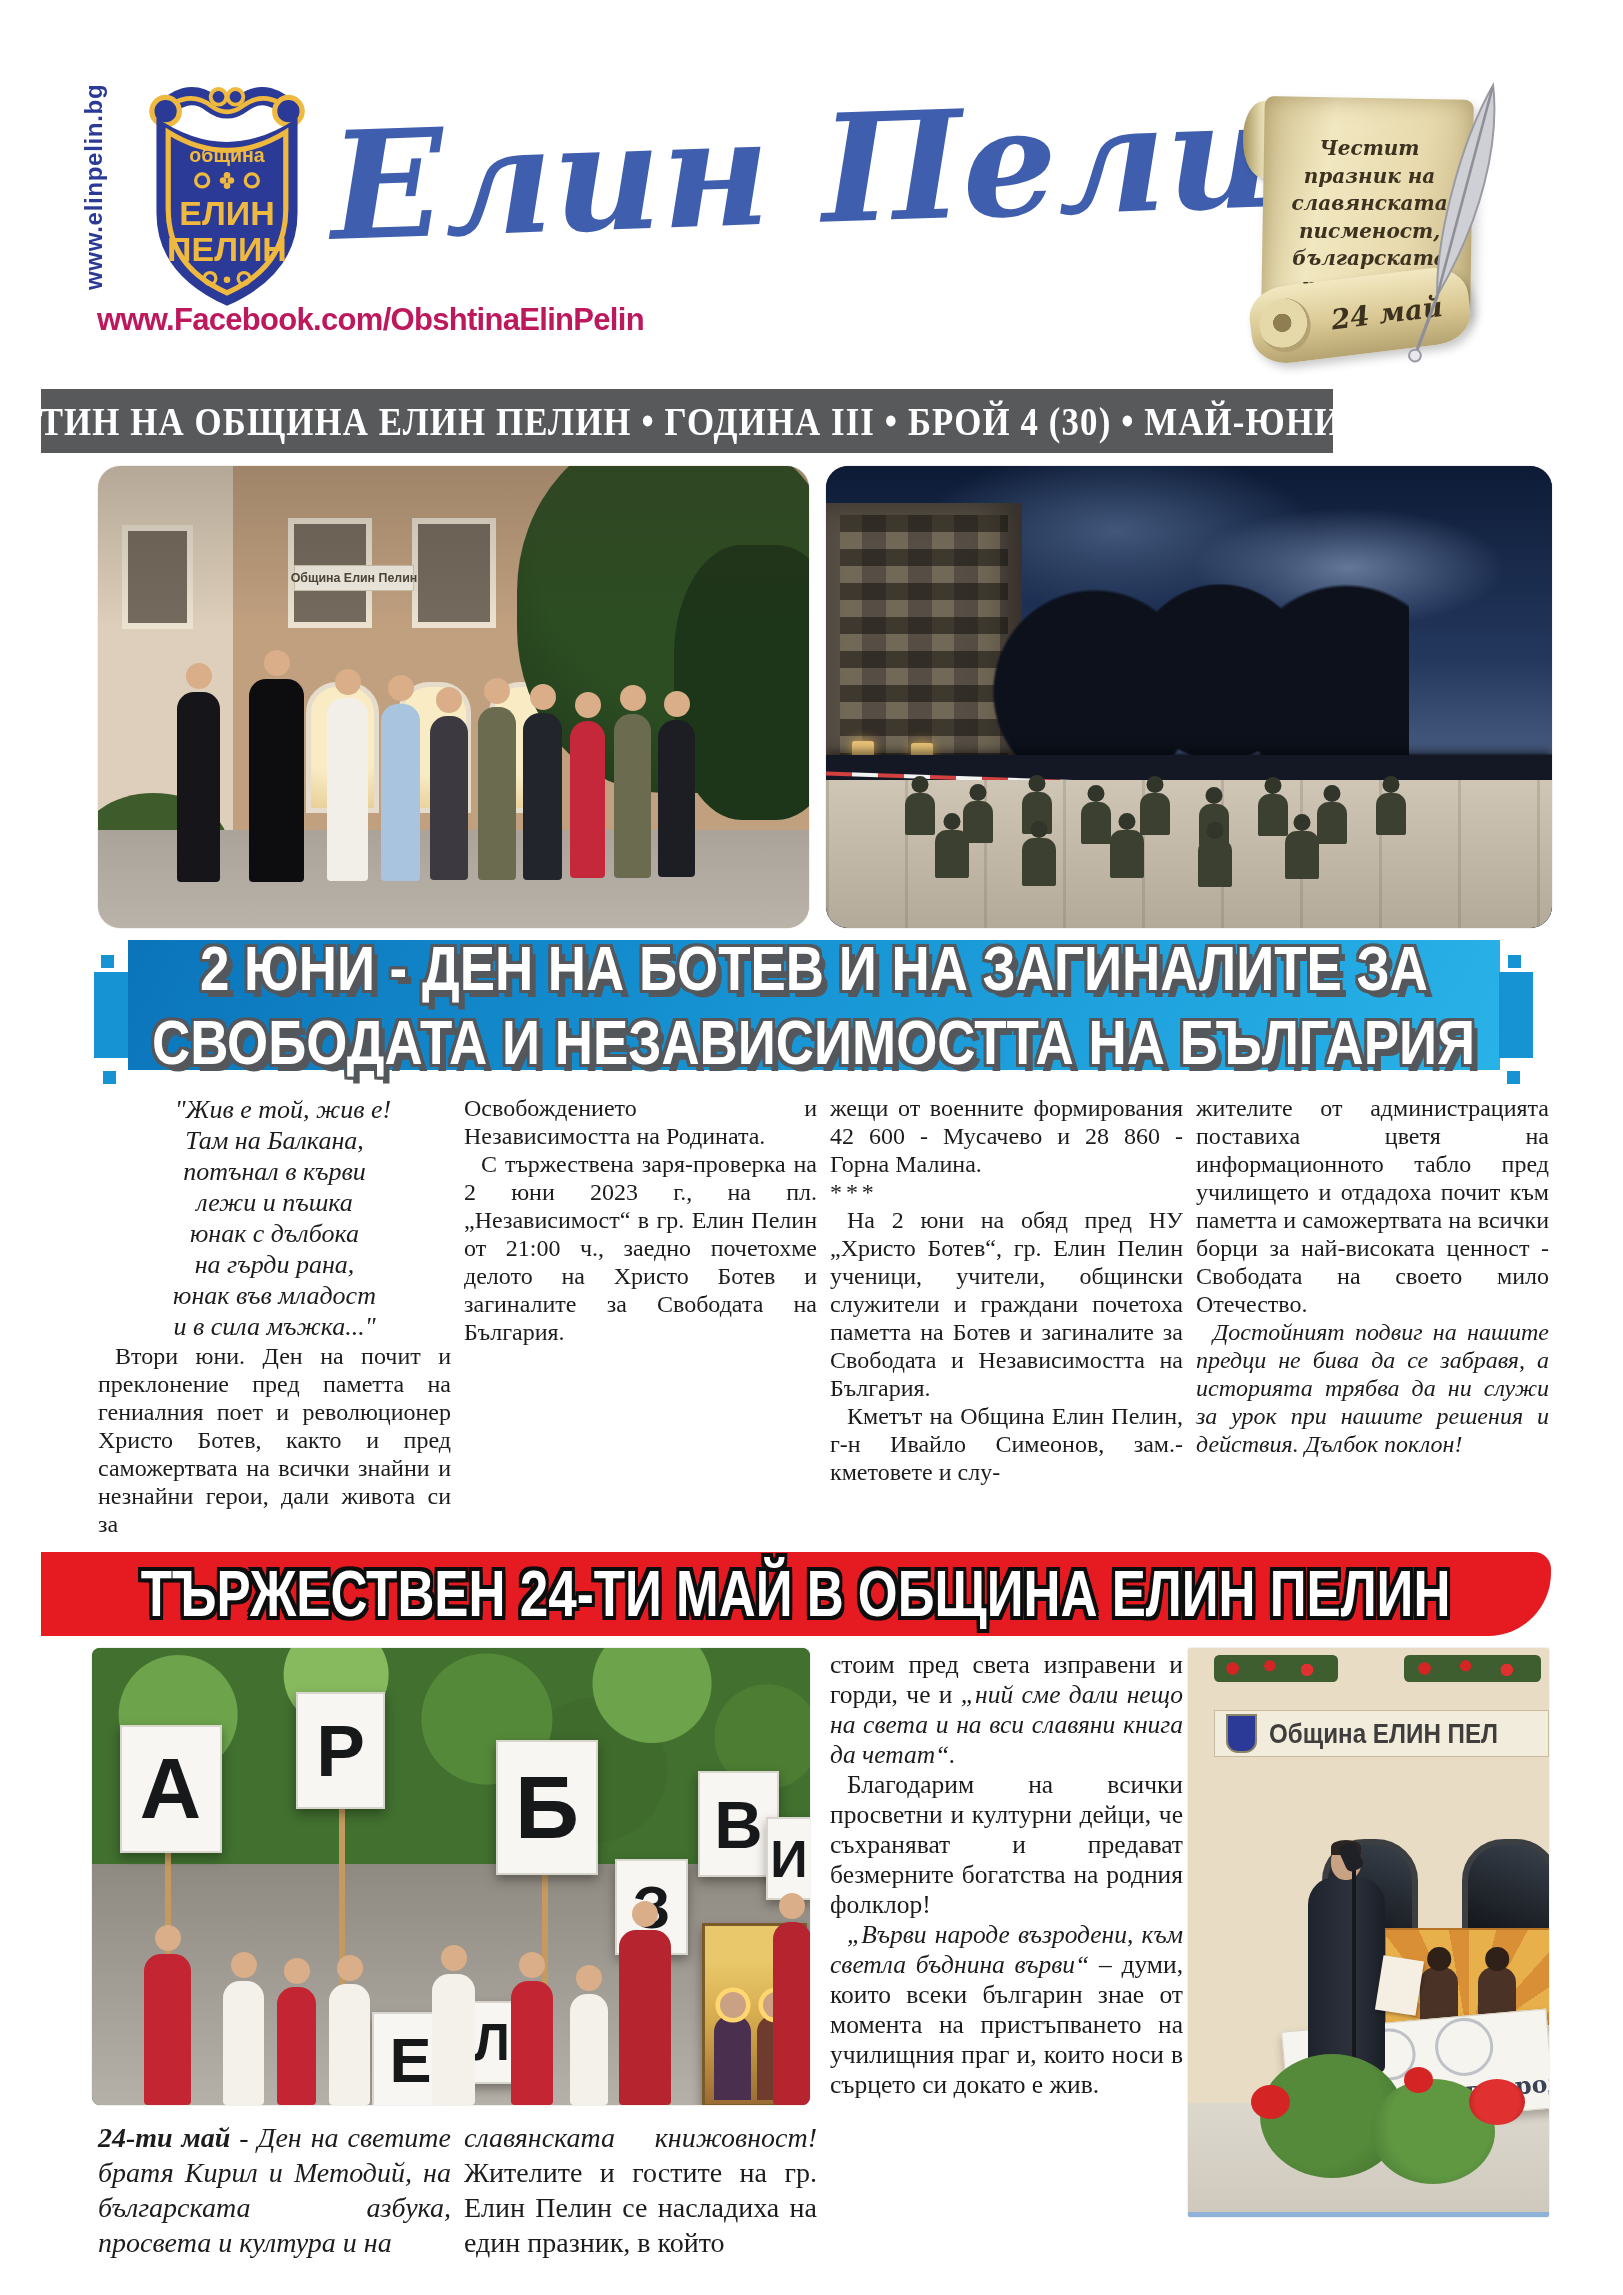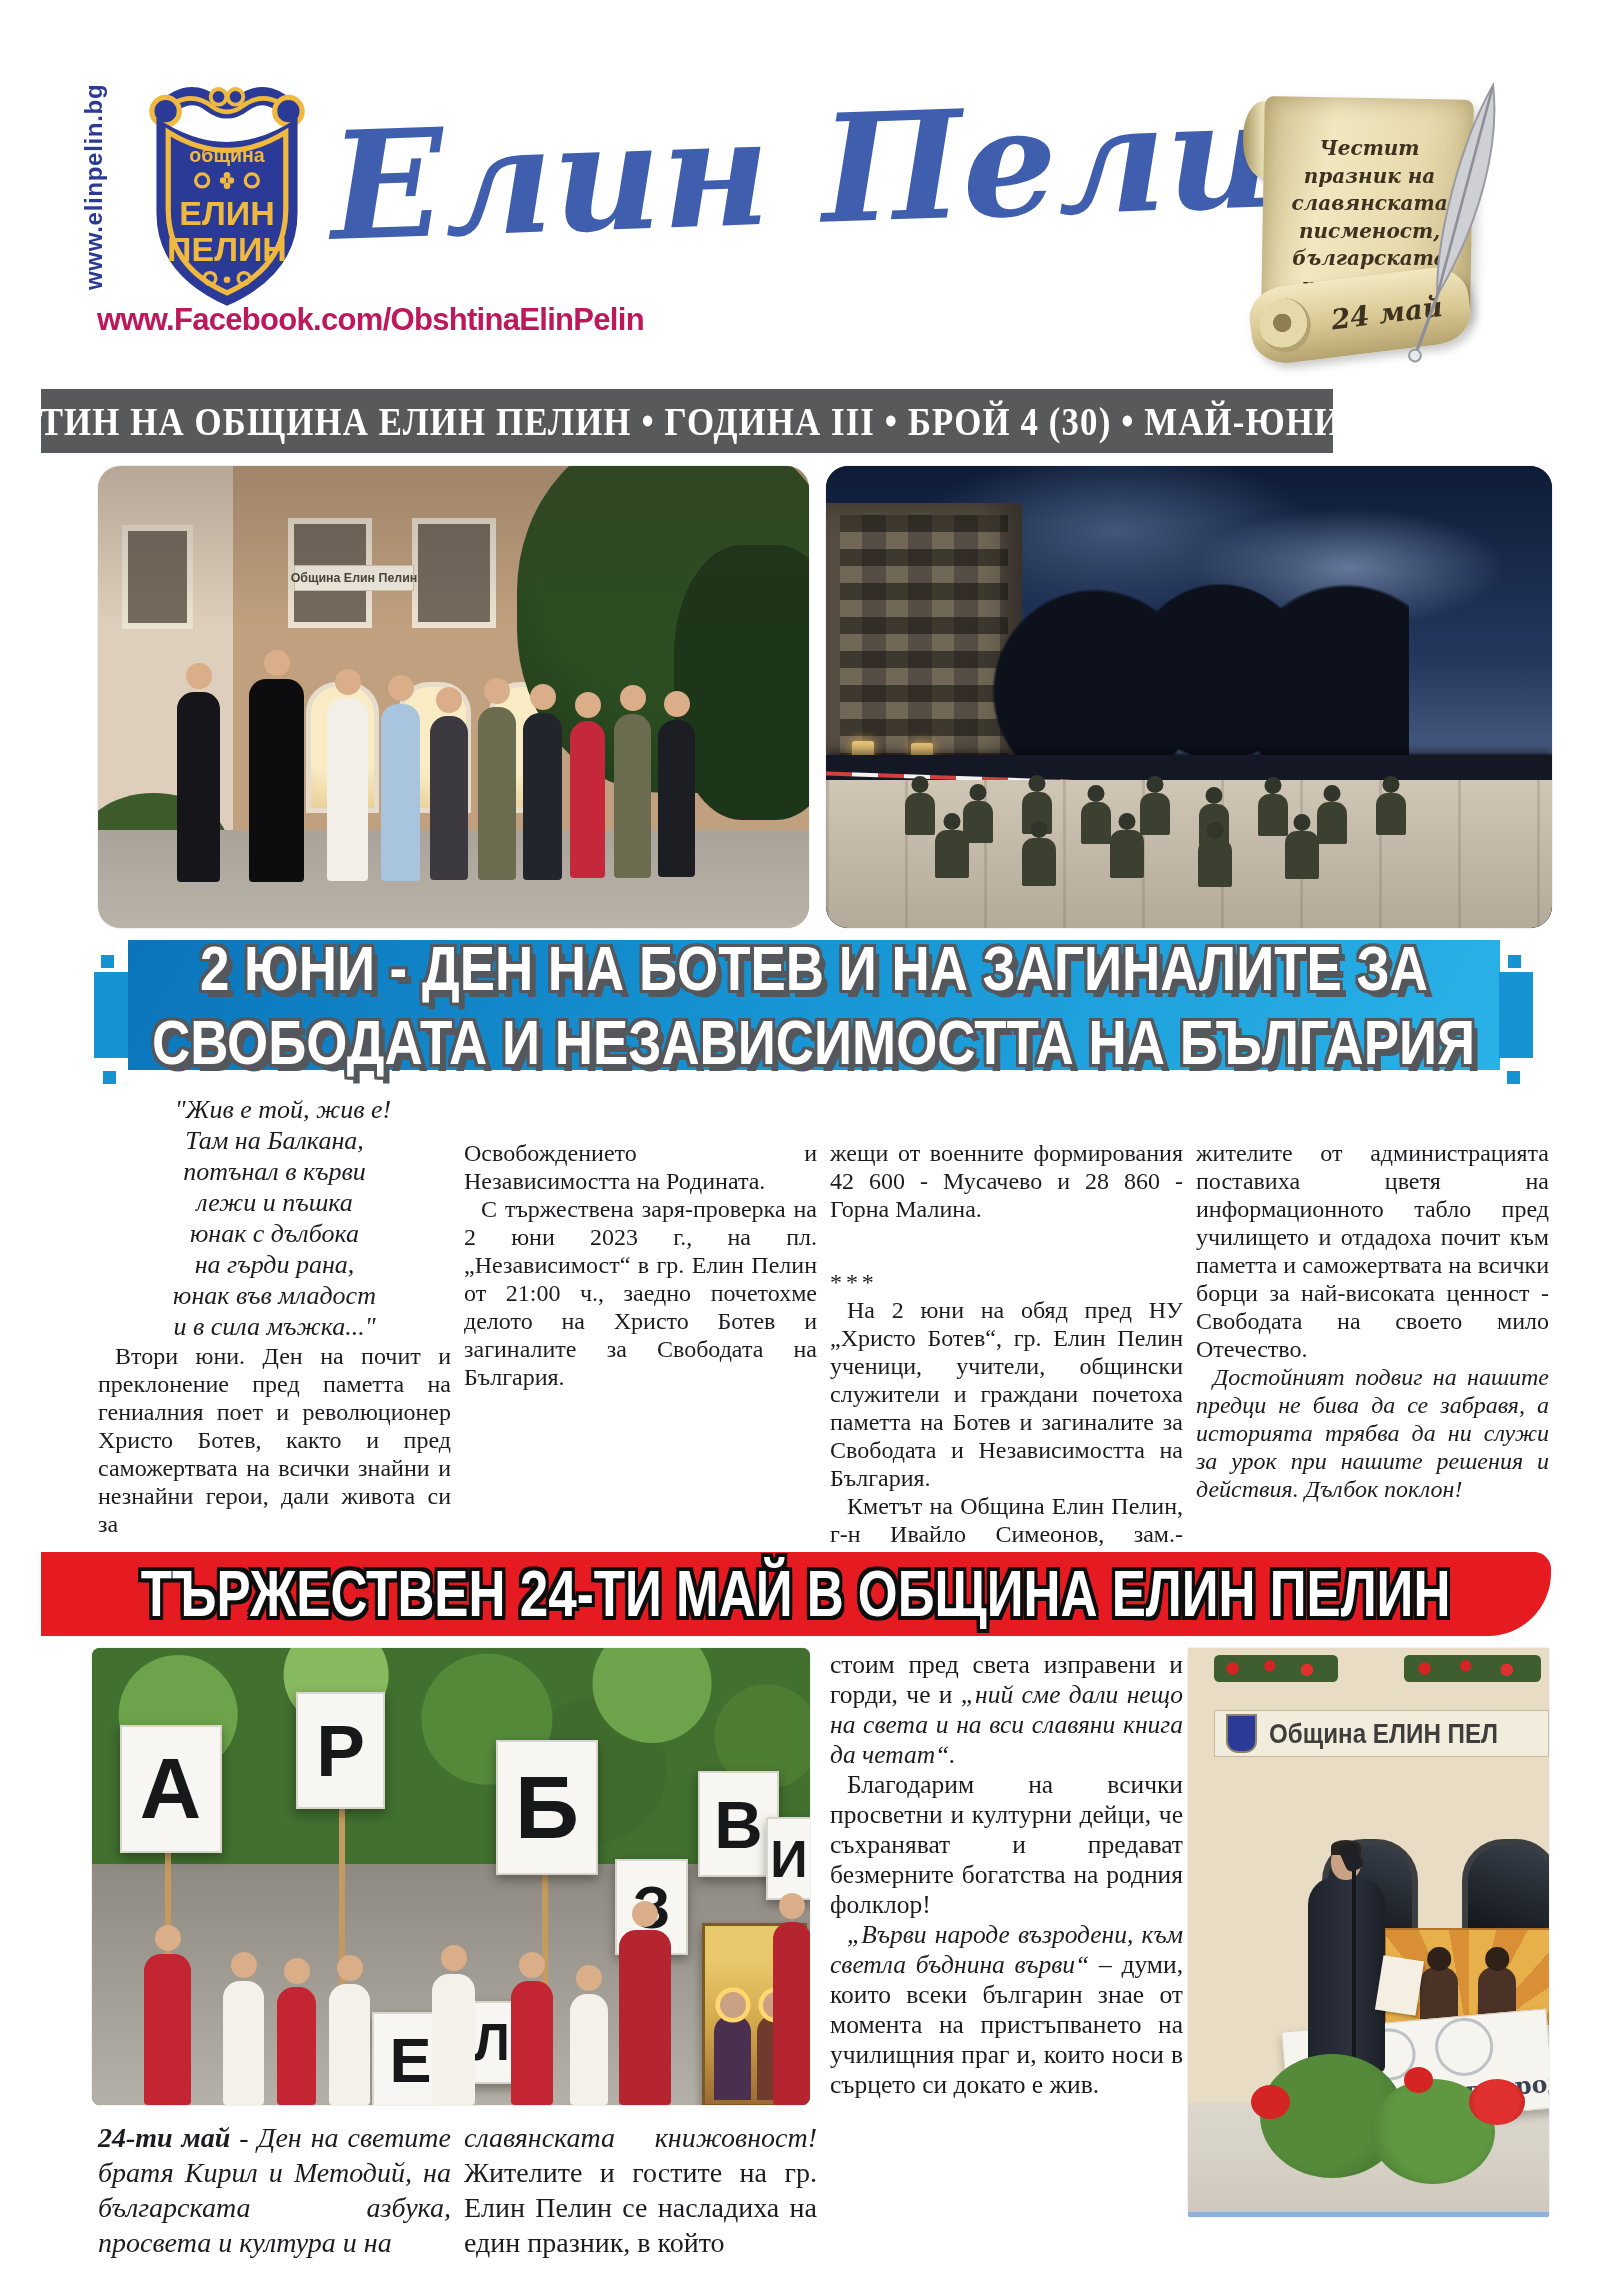--- a/index.html
+++ b/index.html
@@ -168,7 +168,7 @@
   
   .col{position:absolute;width:353px;text-align:justify;font-size:24px;line-height:28px;color:#1c1c1e;}
   .col p{margin:0;text-indent:17px;}
-  .col p.noindent{text-indent:0;margin-top:45px;}
+  .col p.noindent{text-indent:0;}
   .quote{text-align:center;font-style:italic;font-size:26px;line-height:31px;white-space:pre-line;text-indent:0;margin:0;}
   .stars{letter-spacing:3.9px;text-indent:10.5px;}
   .c1{left:98px;top:1094px;}  .c2{left:464px;top:1094px;}

